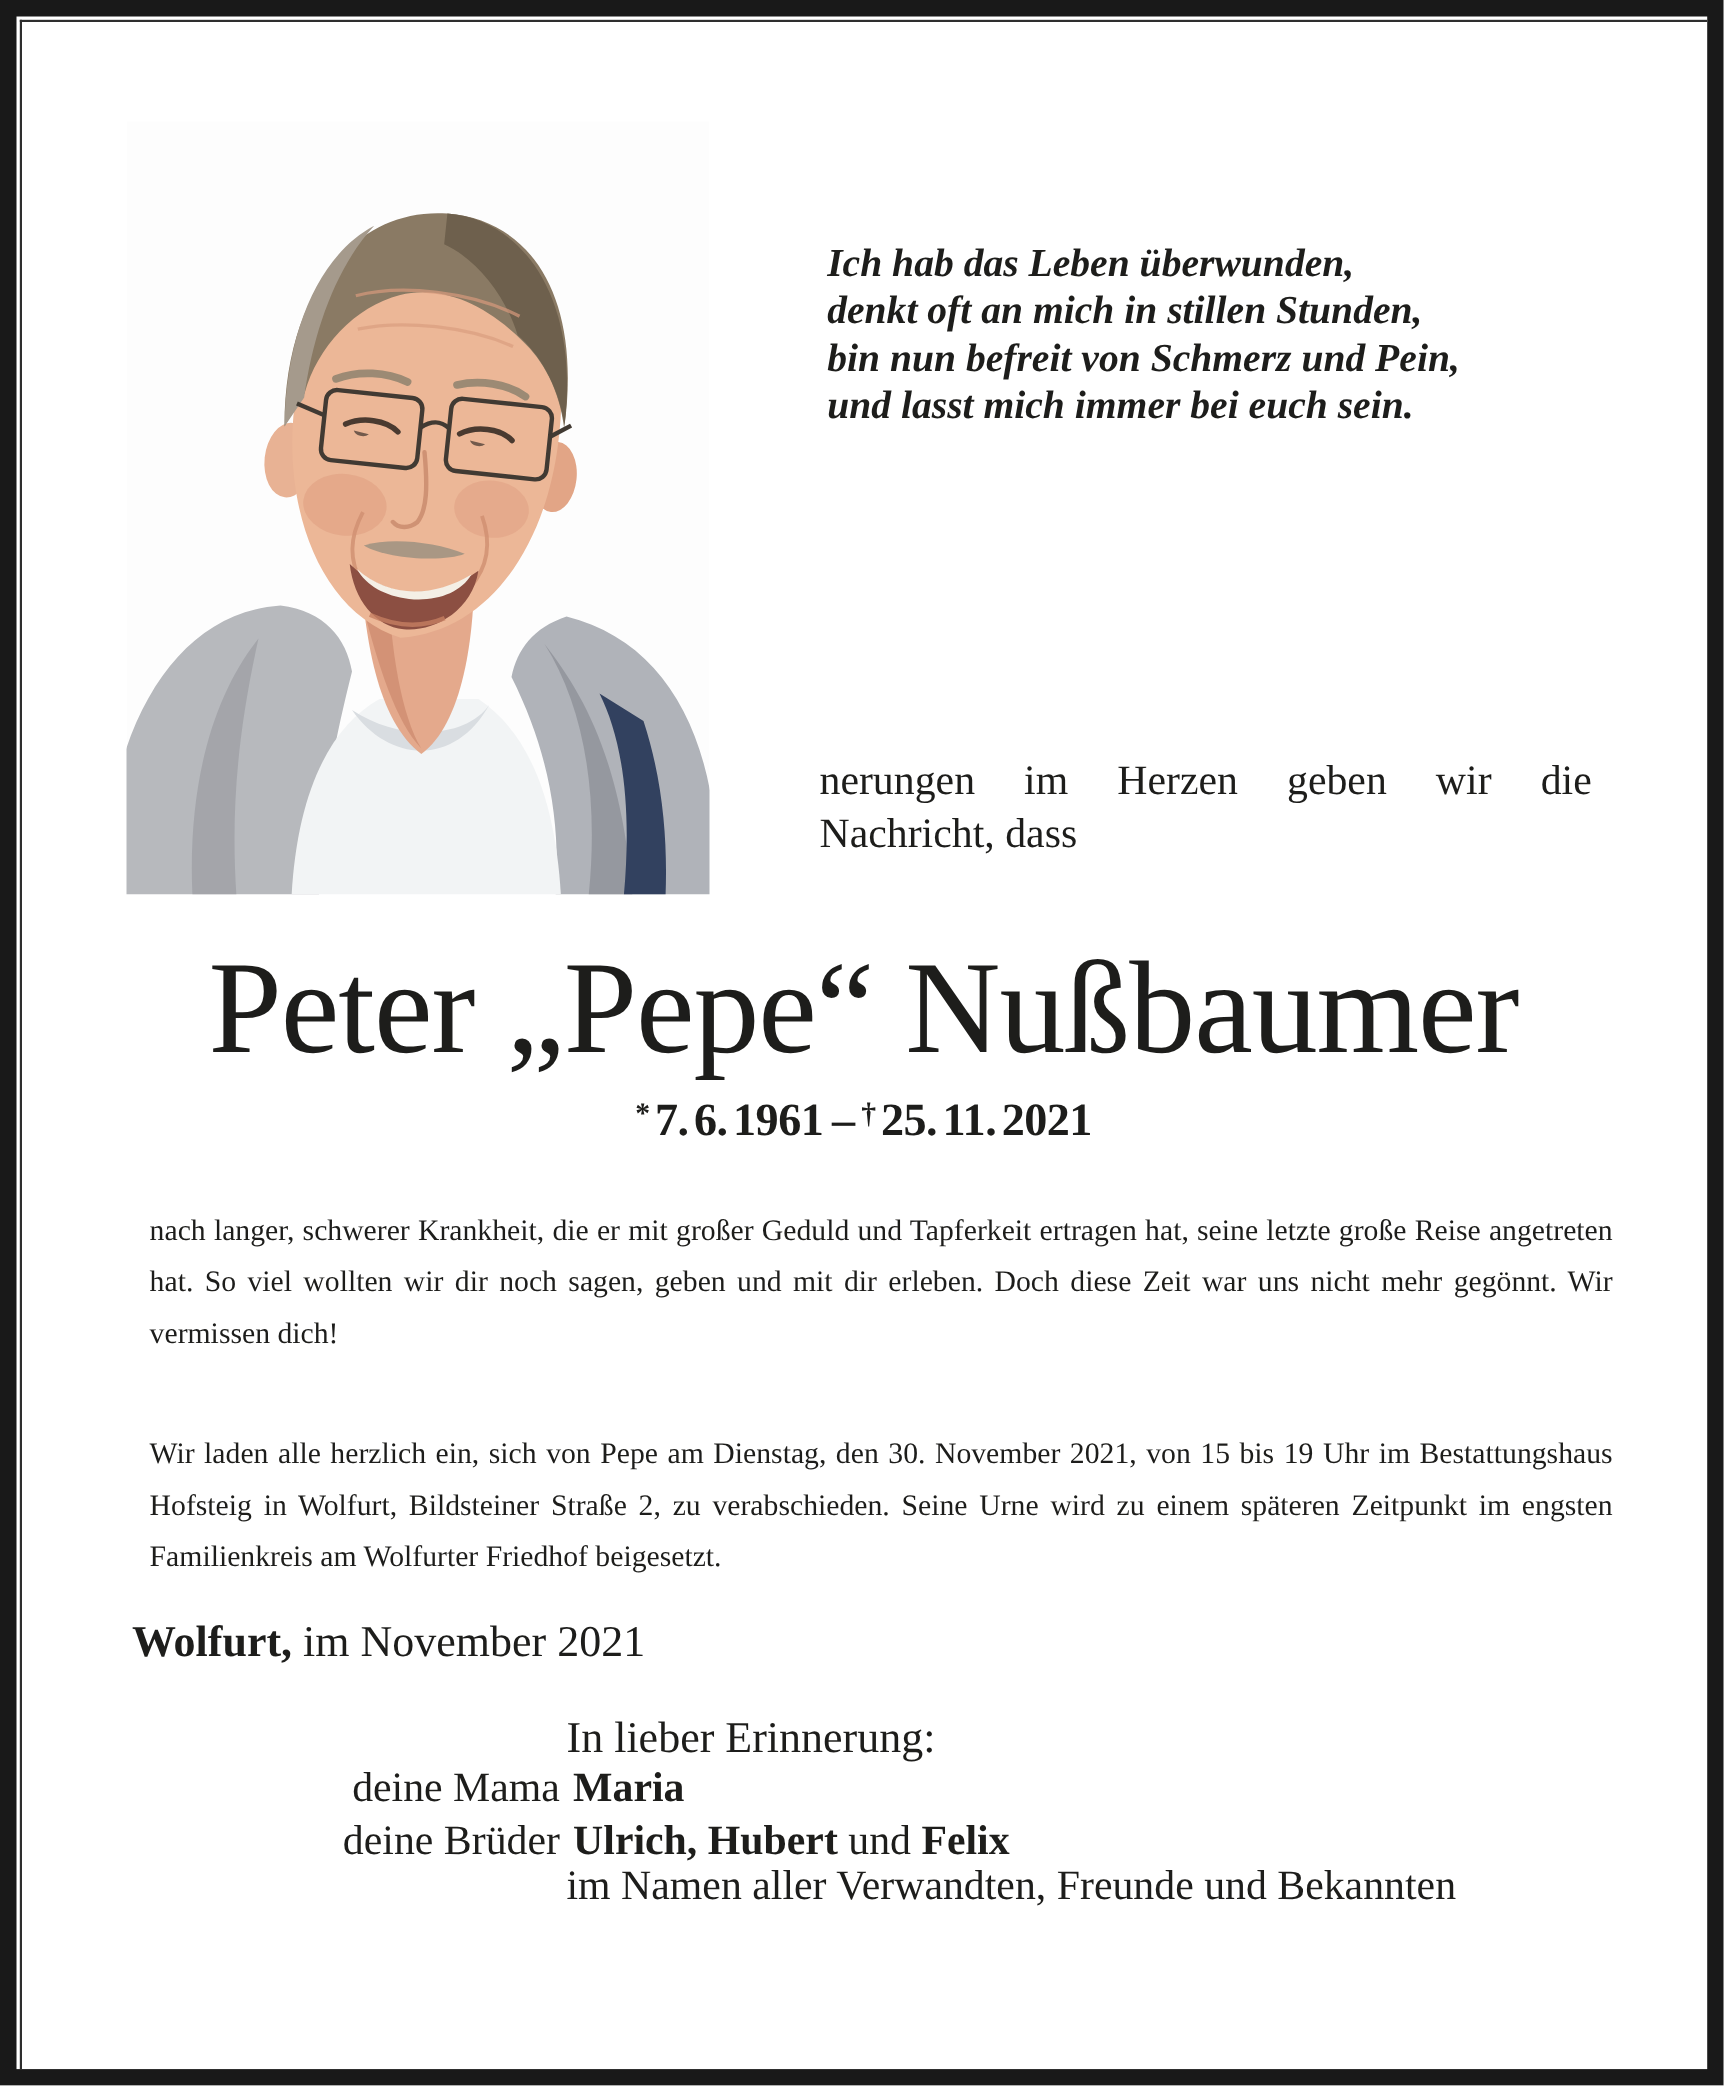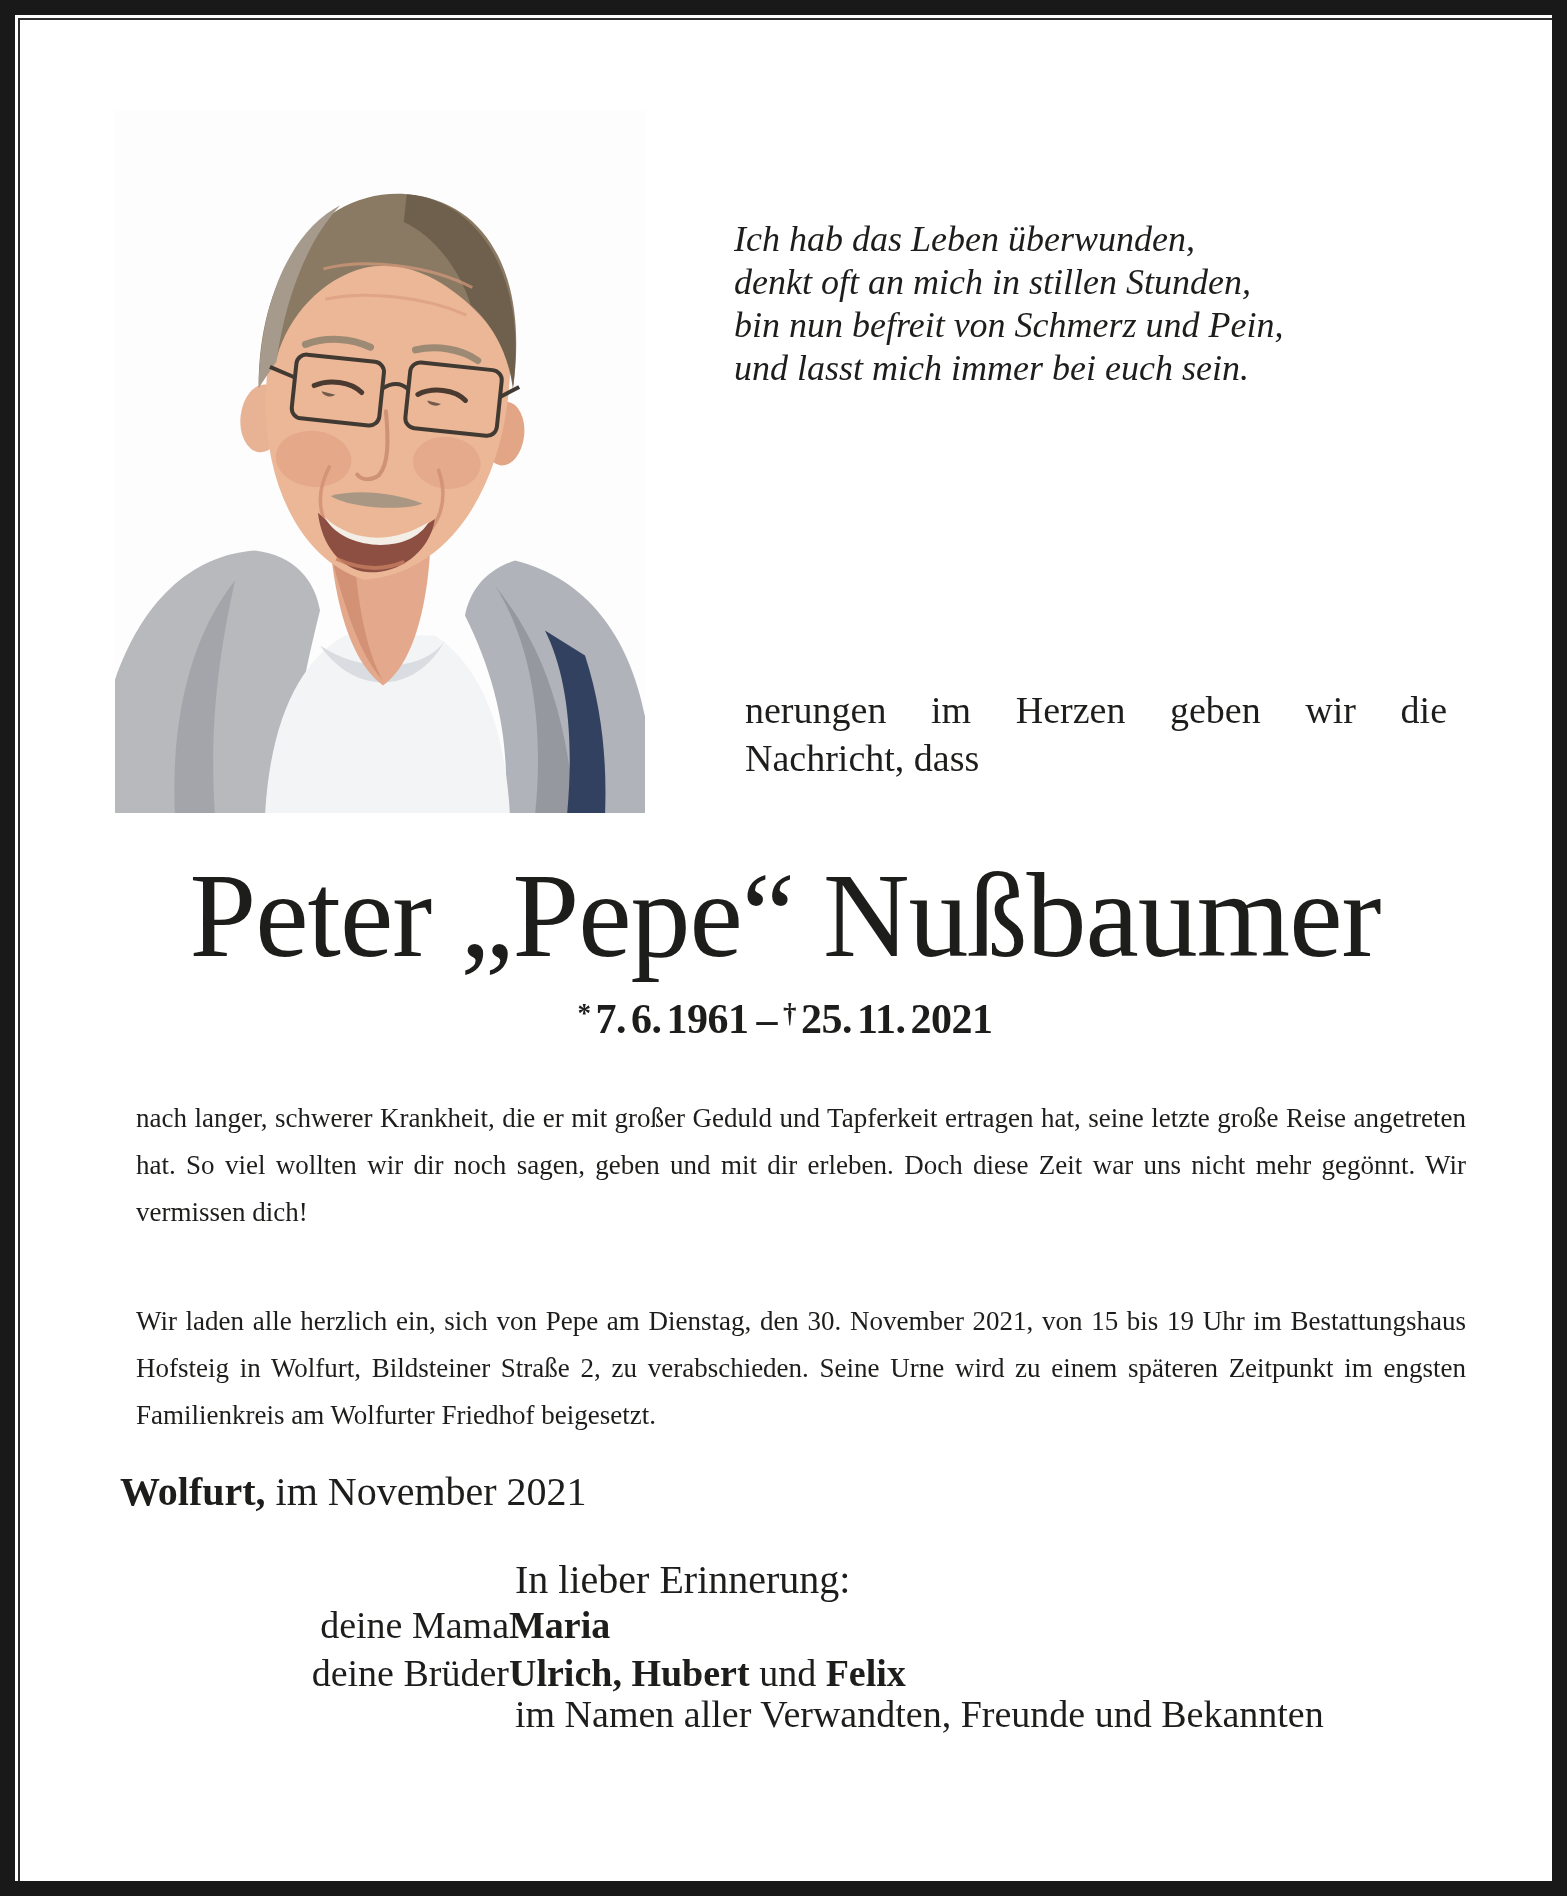--- a/index.html
+++ b/index.html
@@ -23,8 +23,8 @@
   .photo{left:100px;top:93px;width:530px;height:705px;}
   .photo svg{width:100%;height:100%;display:block;}
 
-  .poem{left:719px;top:203px;width:640px;
-    font-style:italic;font-size:36px;line-height:43px;}
+  .poem{left:737px;top:203px;width:640px;
+    font-style:italic;font-size:36px;line-height:43px;font-weight:bold;}
   .poem .pline{display:block;}
 
   .intro{left:730px;top:671px;width:702px;

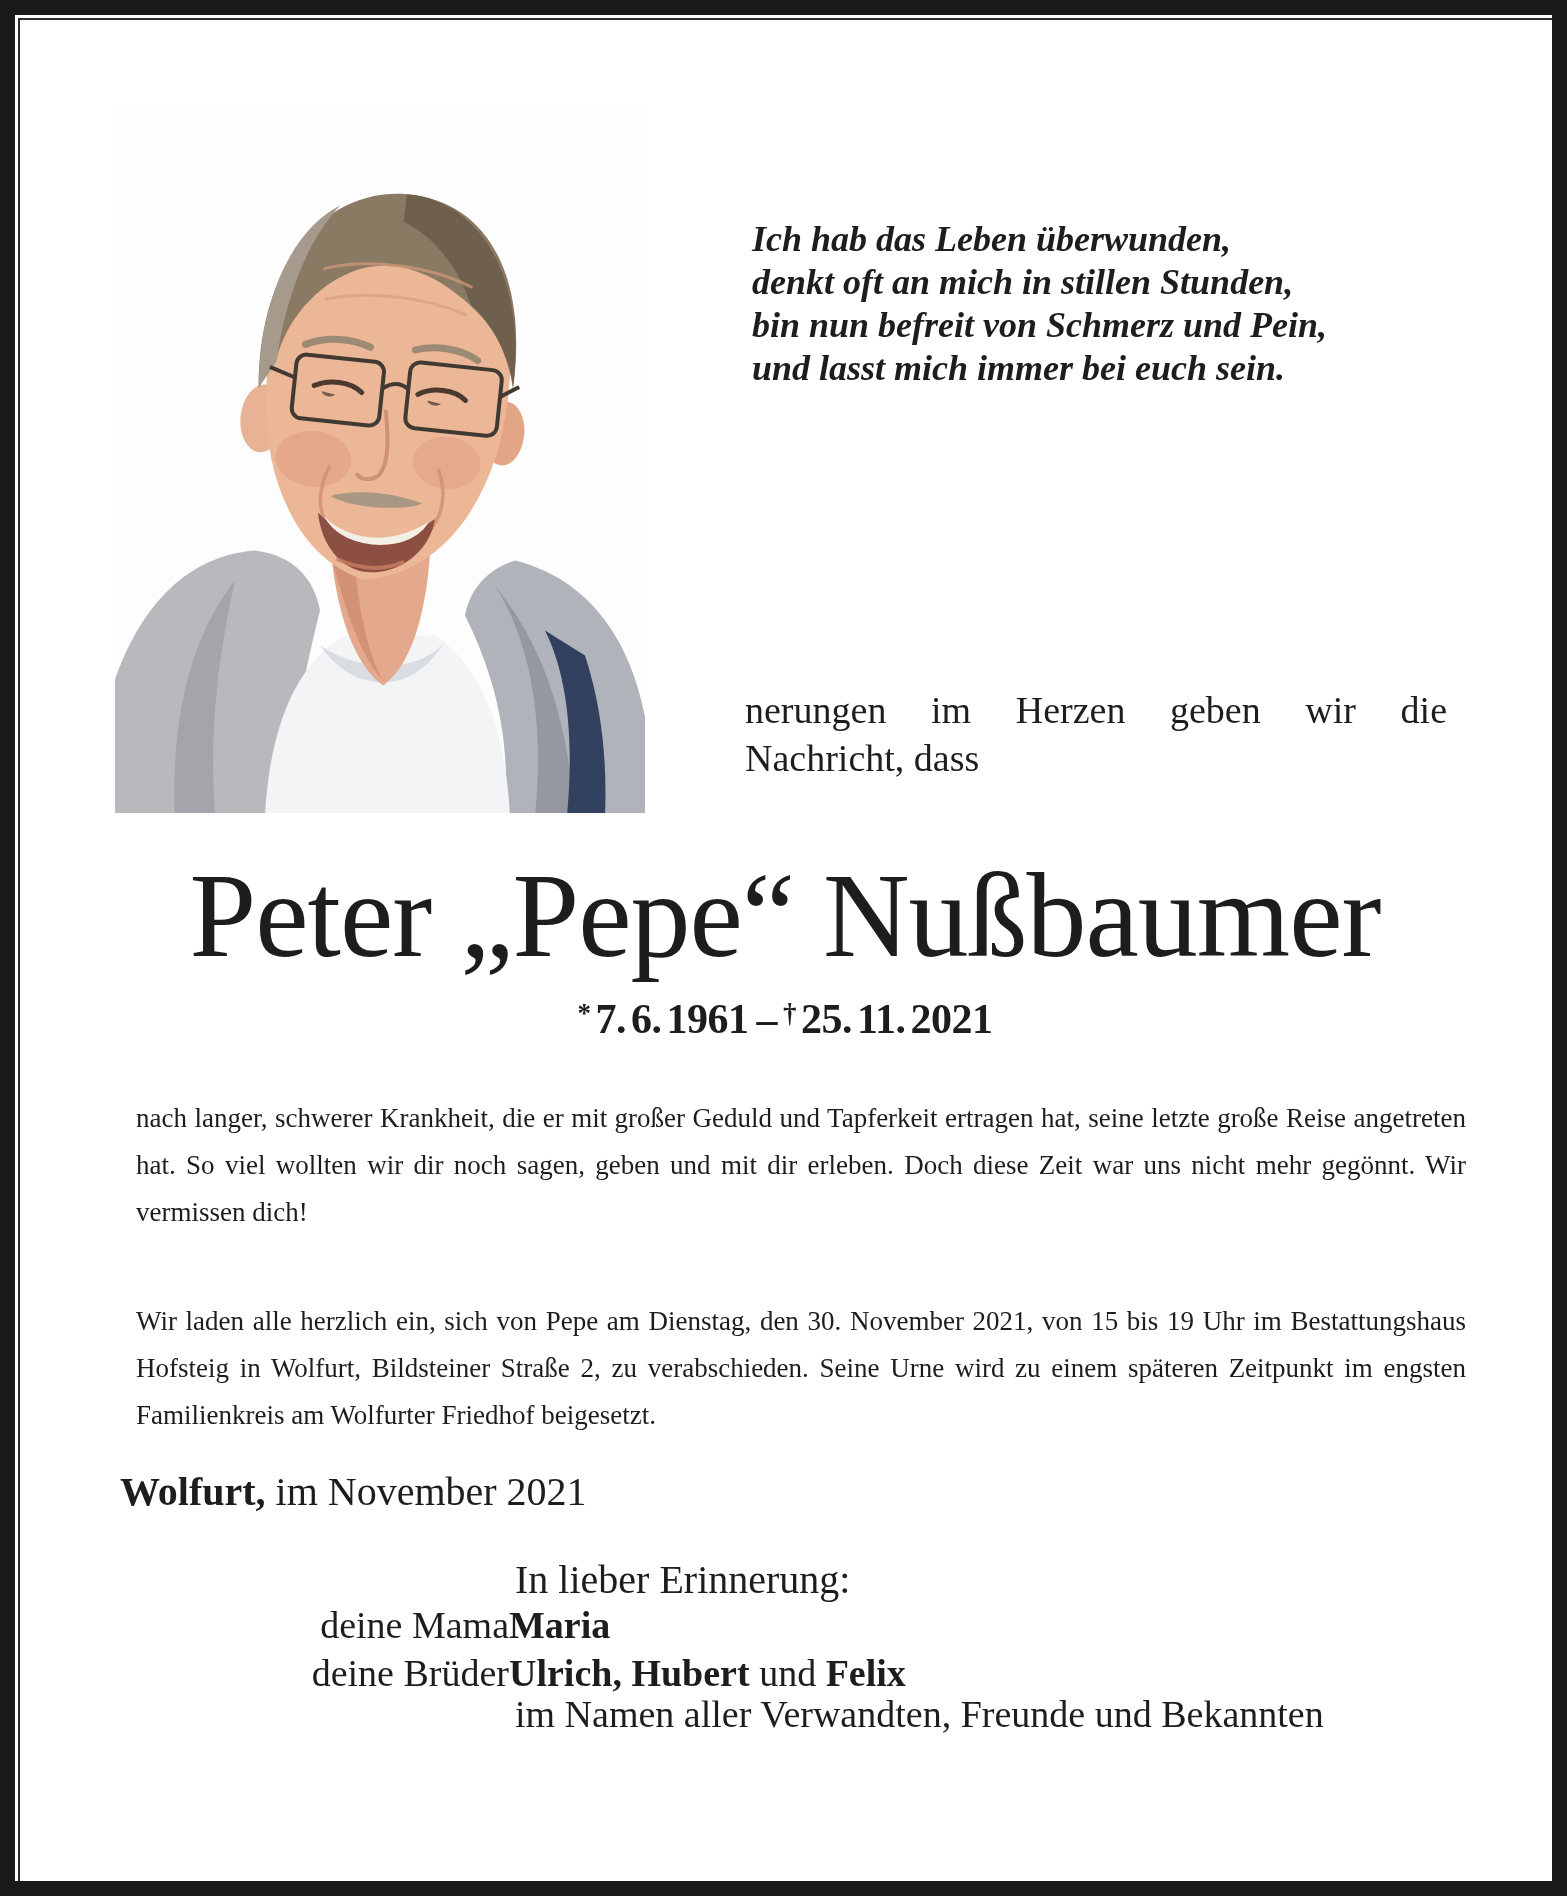--- a/index.html
+++ b/index.html
@@ -53,7 +53,7 @@
   .rem-heading{left:500px;top:1541px;font-size:40px;}
   .rem-row{left:105px;font-size:38px;white-space:nowrap;}
   .rem-row .pref{display:inline-block;width:389px;text-align:right;}
-  .rem-row .names{}
+  .rem-row .names{margin-left:12px;}
   .rem-row b{font-weight:bold;}
   .r1{top:1588px;}
   .r2{top:1636px;}

